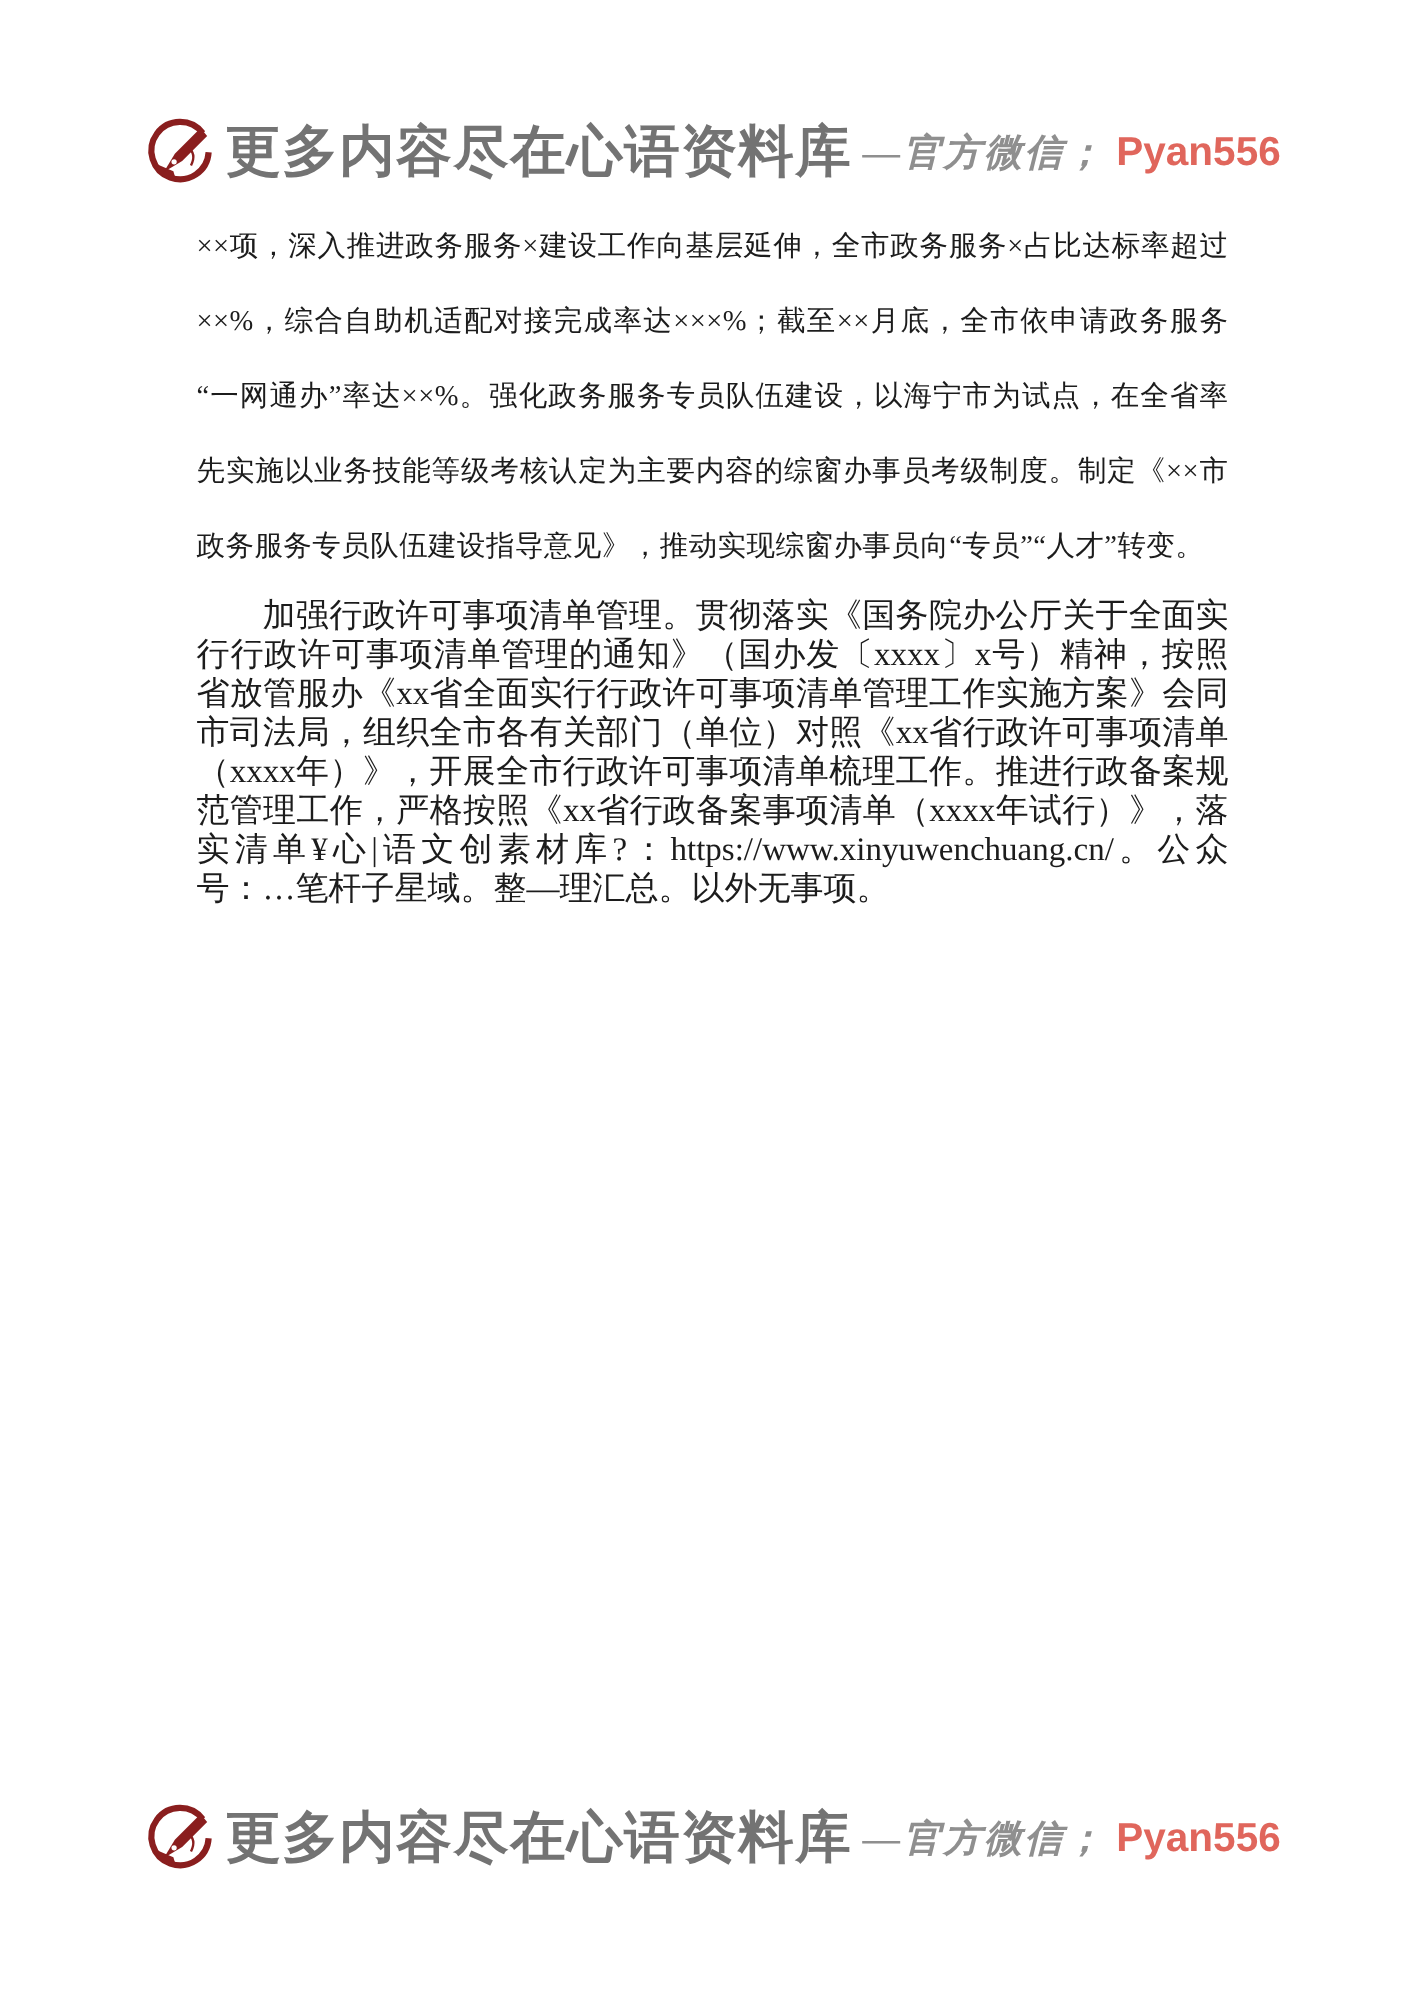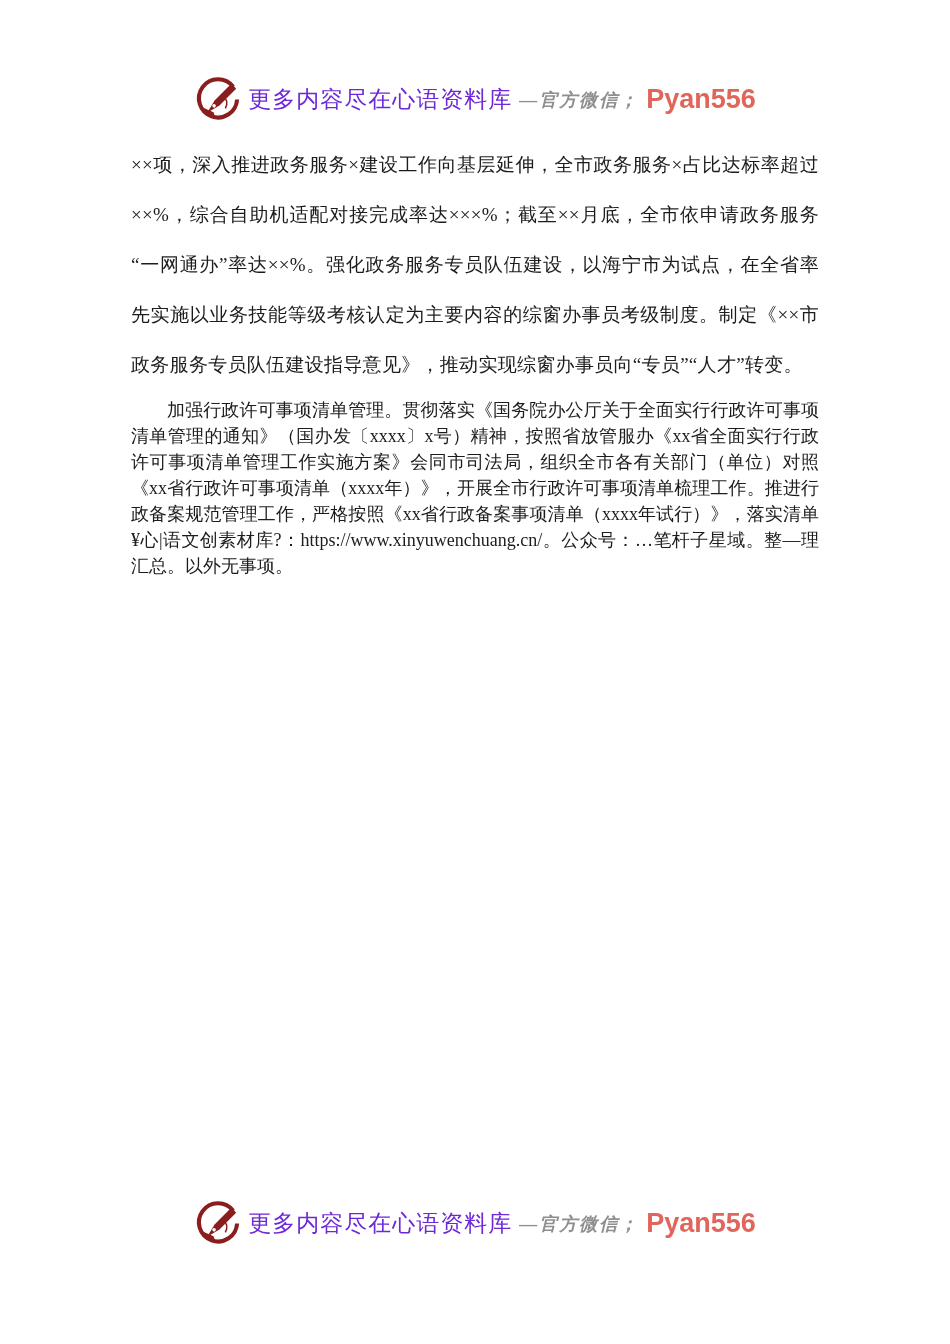--- a/index.html
+++ b/index.html
@@ -35,9 +35,9 @@
   }
   .wm-brand {
     font-family: "Liberation Serif", serif;
-    font-size: 23px;
-    font-weight: normal;
-    color: #6d28d9;
+    font-size: 37px;
+    font-weight: bold;
+    color: #737373;
     letter-spacing: 1px;
   }
   .wm-label {

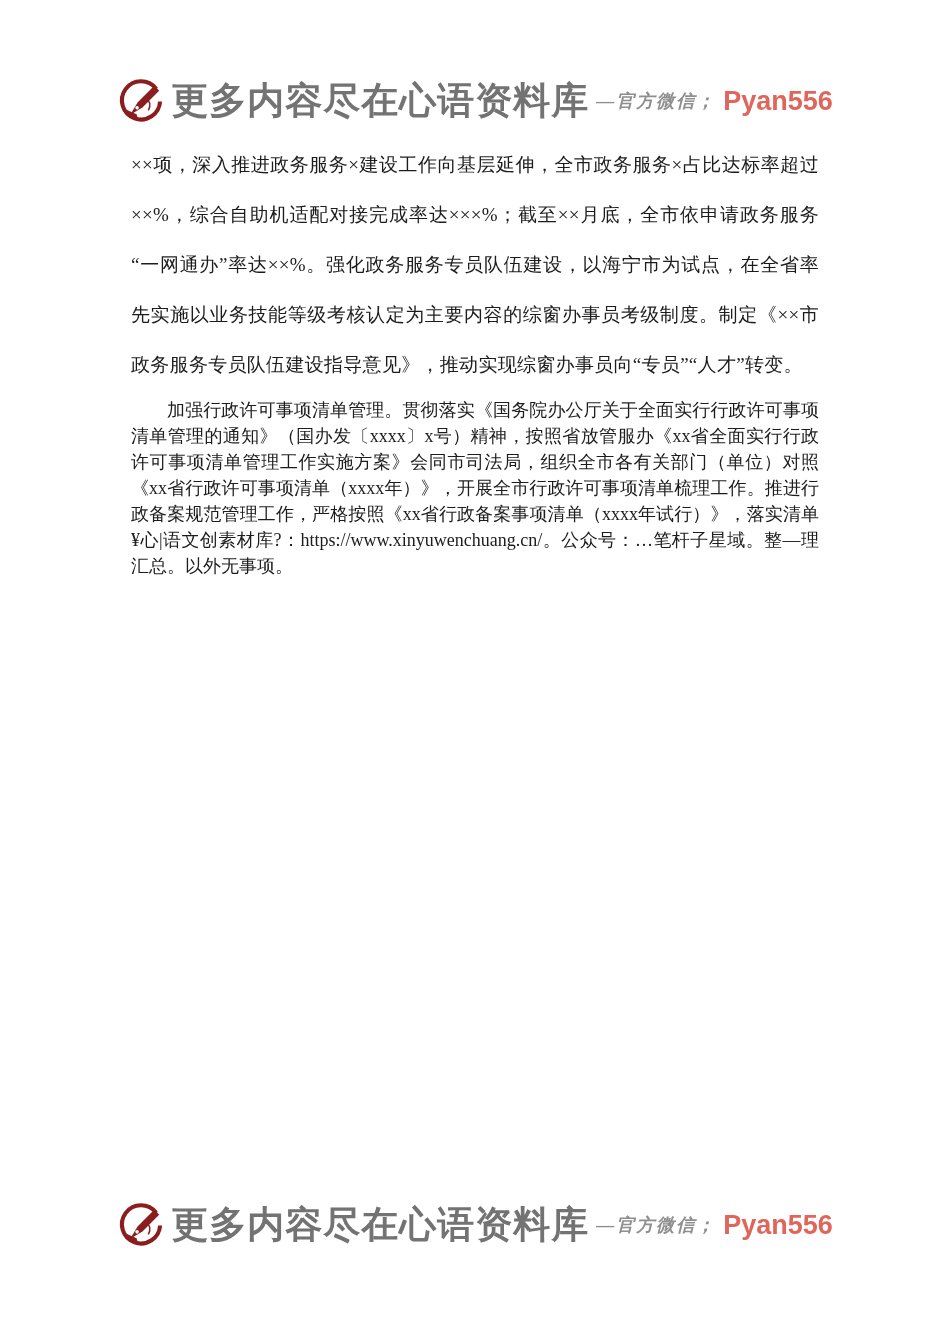--- a/index.html
+++ b/index.html
@@ -42,7 +42,7 @@
   }
   .wm-label {
     font-family: "Liberation Serif", serif;
-    font-size: 18px;
+    font-size: 25px;
     font-weight: bold;
     font-style: italic;
     color: #8f8f8f;

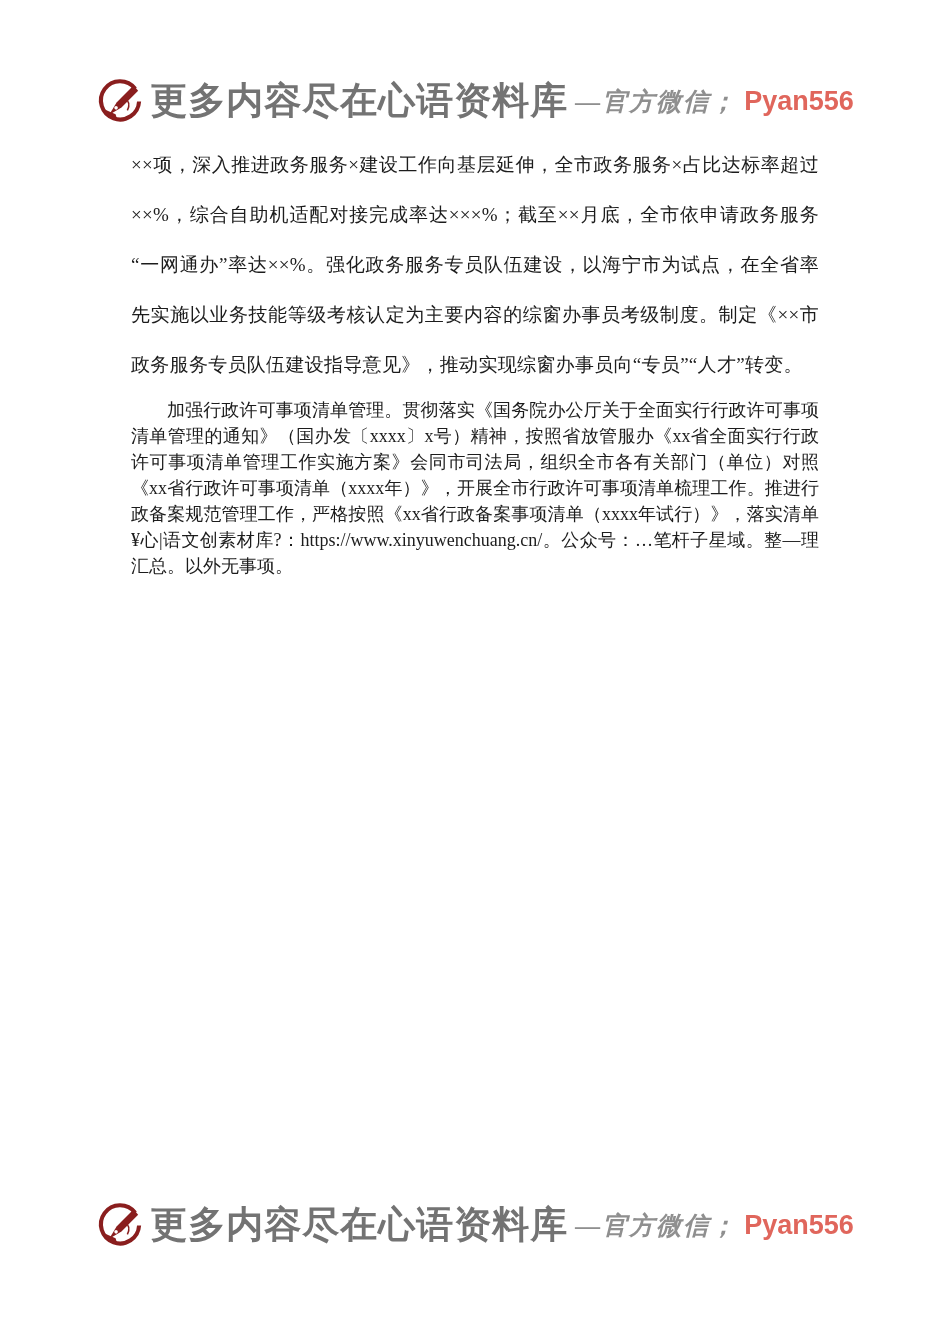--- a/index.html
+++ b/index.html
@@ -71,7 +71,7 @@
     letter-spacing: 0.3px;
   }
   .para-small {
-    font-size: 18px;
+    font-size: 22px;
     line-height: 26px;
     text-align: justify;
     text-justify: inter-ideograph;

